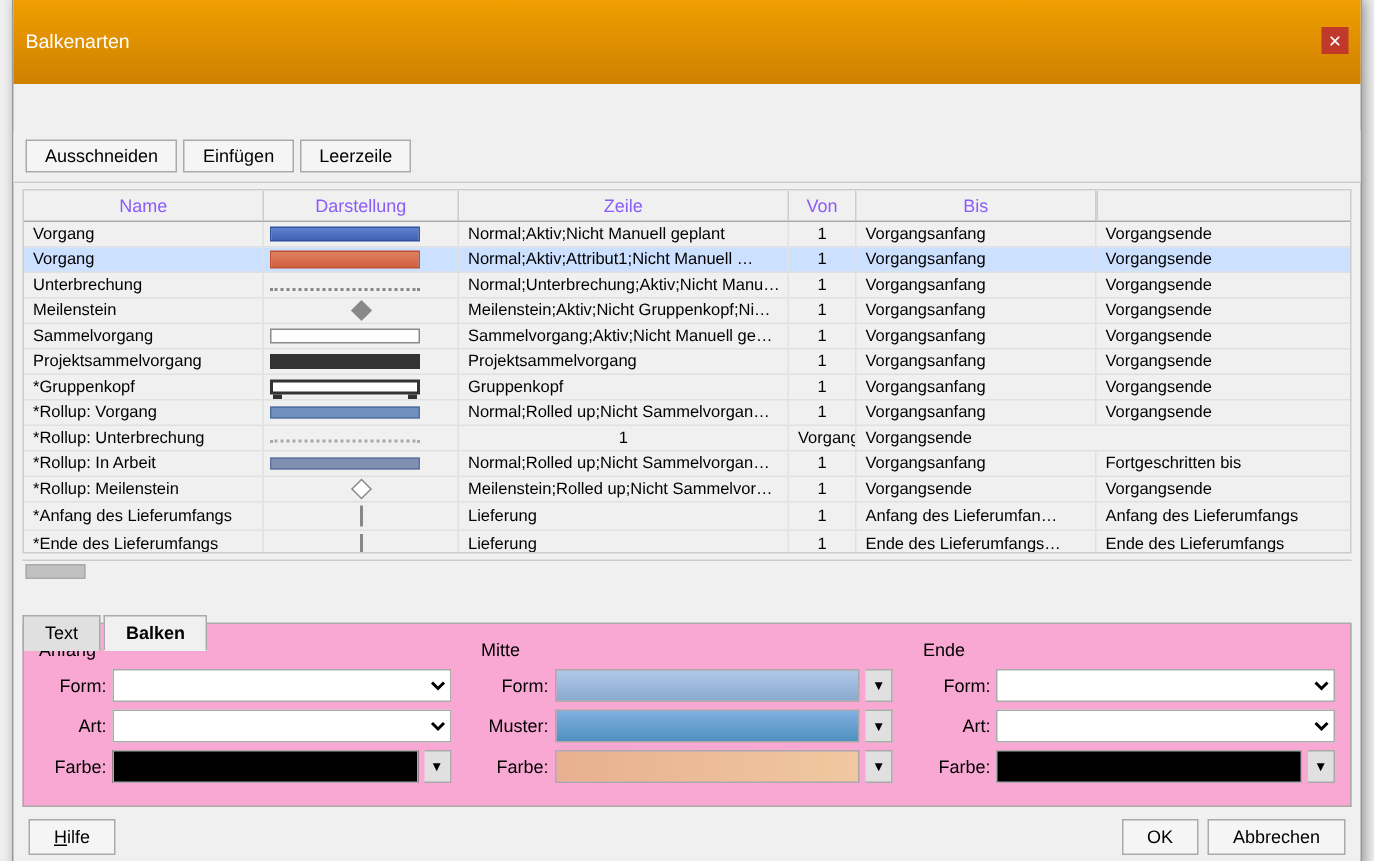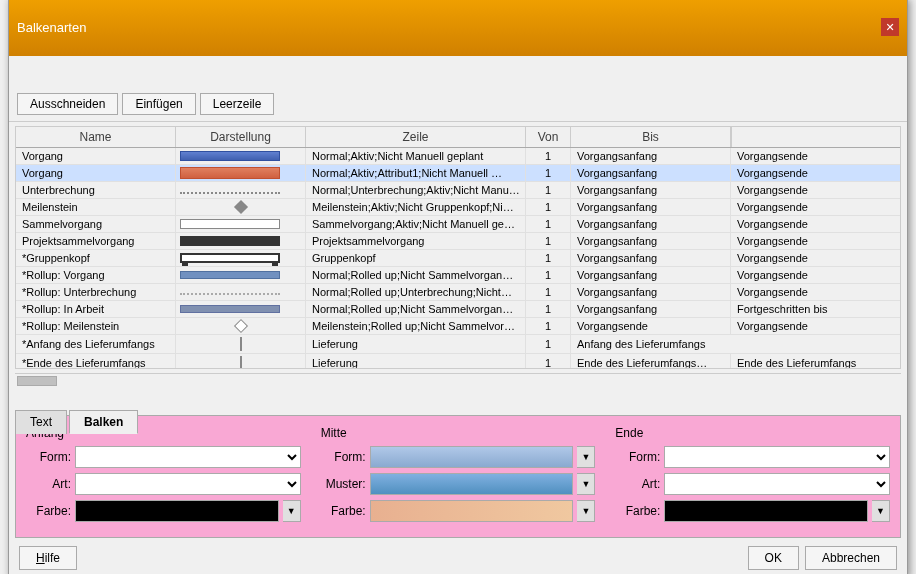--- a/index.html
+++ b/index.html
@@ -73,7 +73,7 @@
       border-right: 1px solid #ccc;
       font-weight: normal;
       text-align: center;
-      color: #404040;
+      color: #8b5cf6;
       font-size: 12px;
     }
     .table-header .th:last-child { border-right: none; }

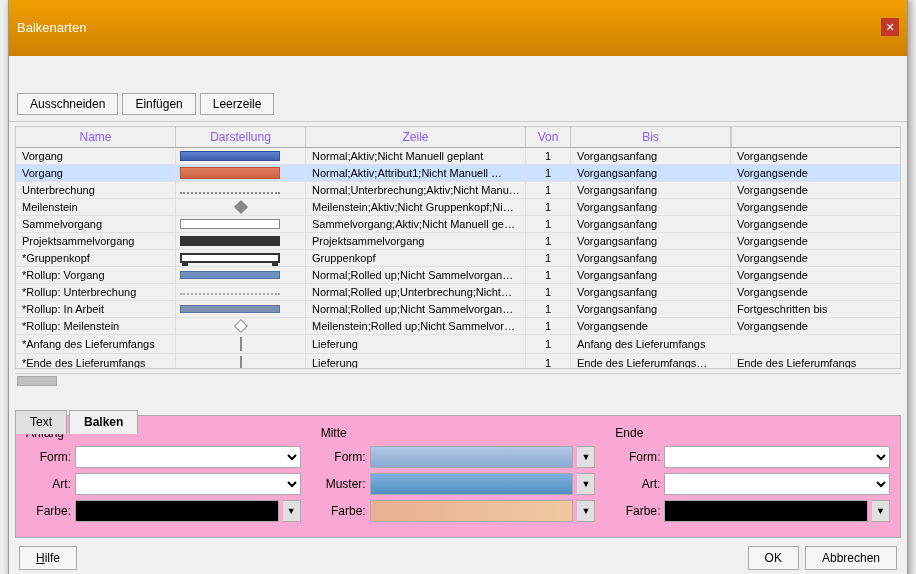--- a/index.html
+++ b/index.html
@@ -407,7 +407,6 @@
     <div class="td bar-cell">
               <div class="bar-rollup-dotted" style="width:100px;"></div>
             </div>
-    <div class="td" style="font-size:11px;">Normal;Rolled up;Unterbrechung;Nicht…</div>
     <div class="td td-center">1</div>
     <div class="td">Vorgangsanfang</div>
     <div class="td">Vorgangsende</div>

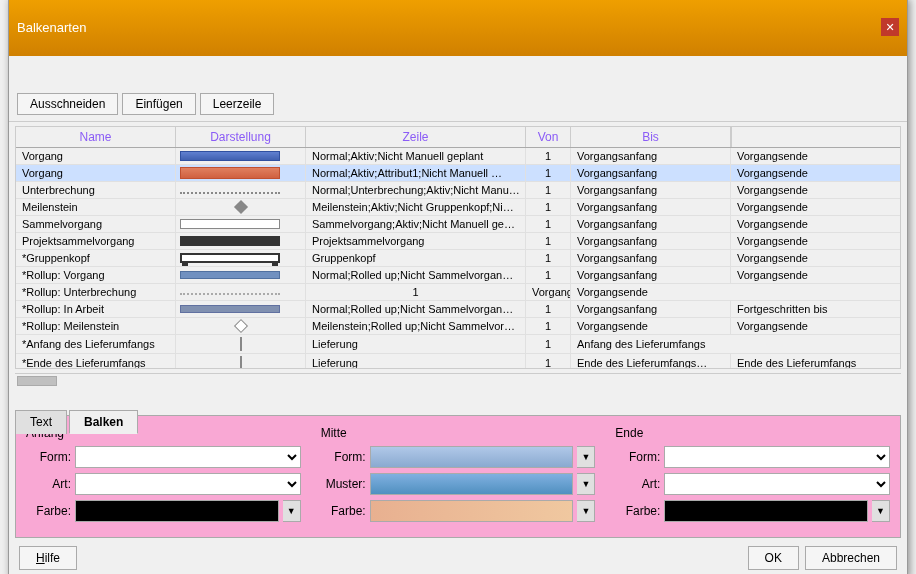--- a/index.html
+++ b/index.html
@@ -438,6 +438,7 @@
             </div>
     <div class="td" style="font-size:11px;">Lieferung</div>
     <div class="td td-center">1</div>
+    <div class="td">Anfang des Lieferumfan…</div>
     <div class="td">Anfang des Lieferumfangs</div>
   </div>
           <div class="table-row">

